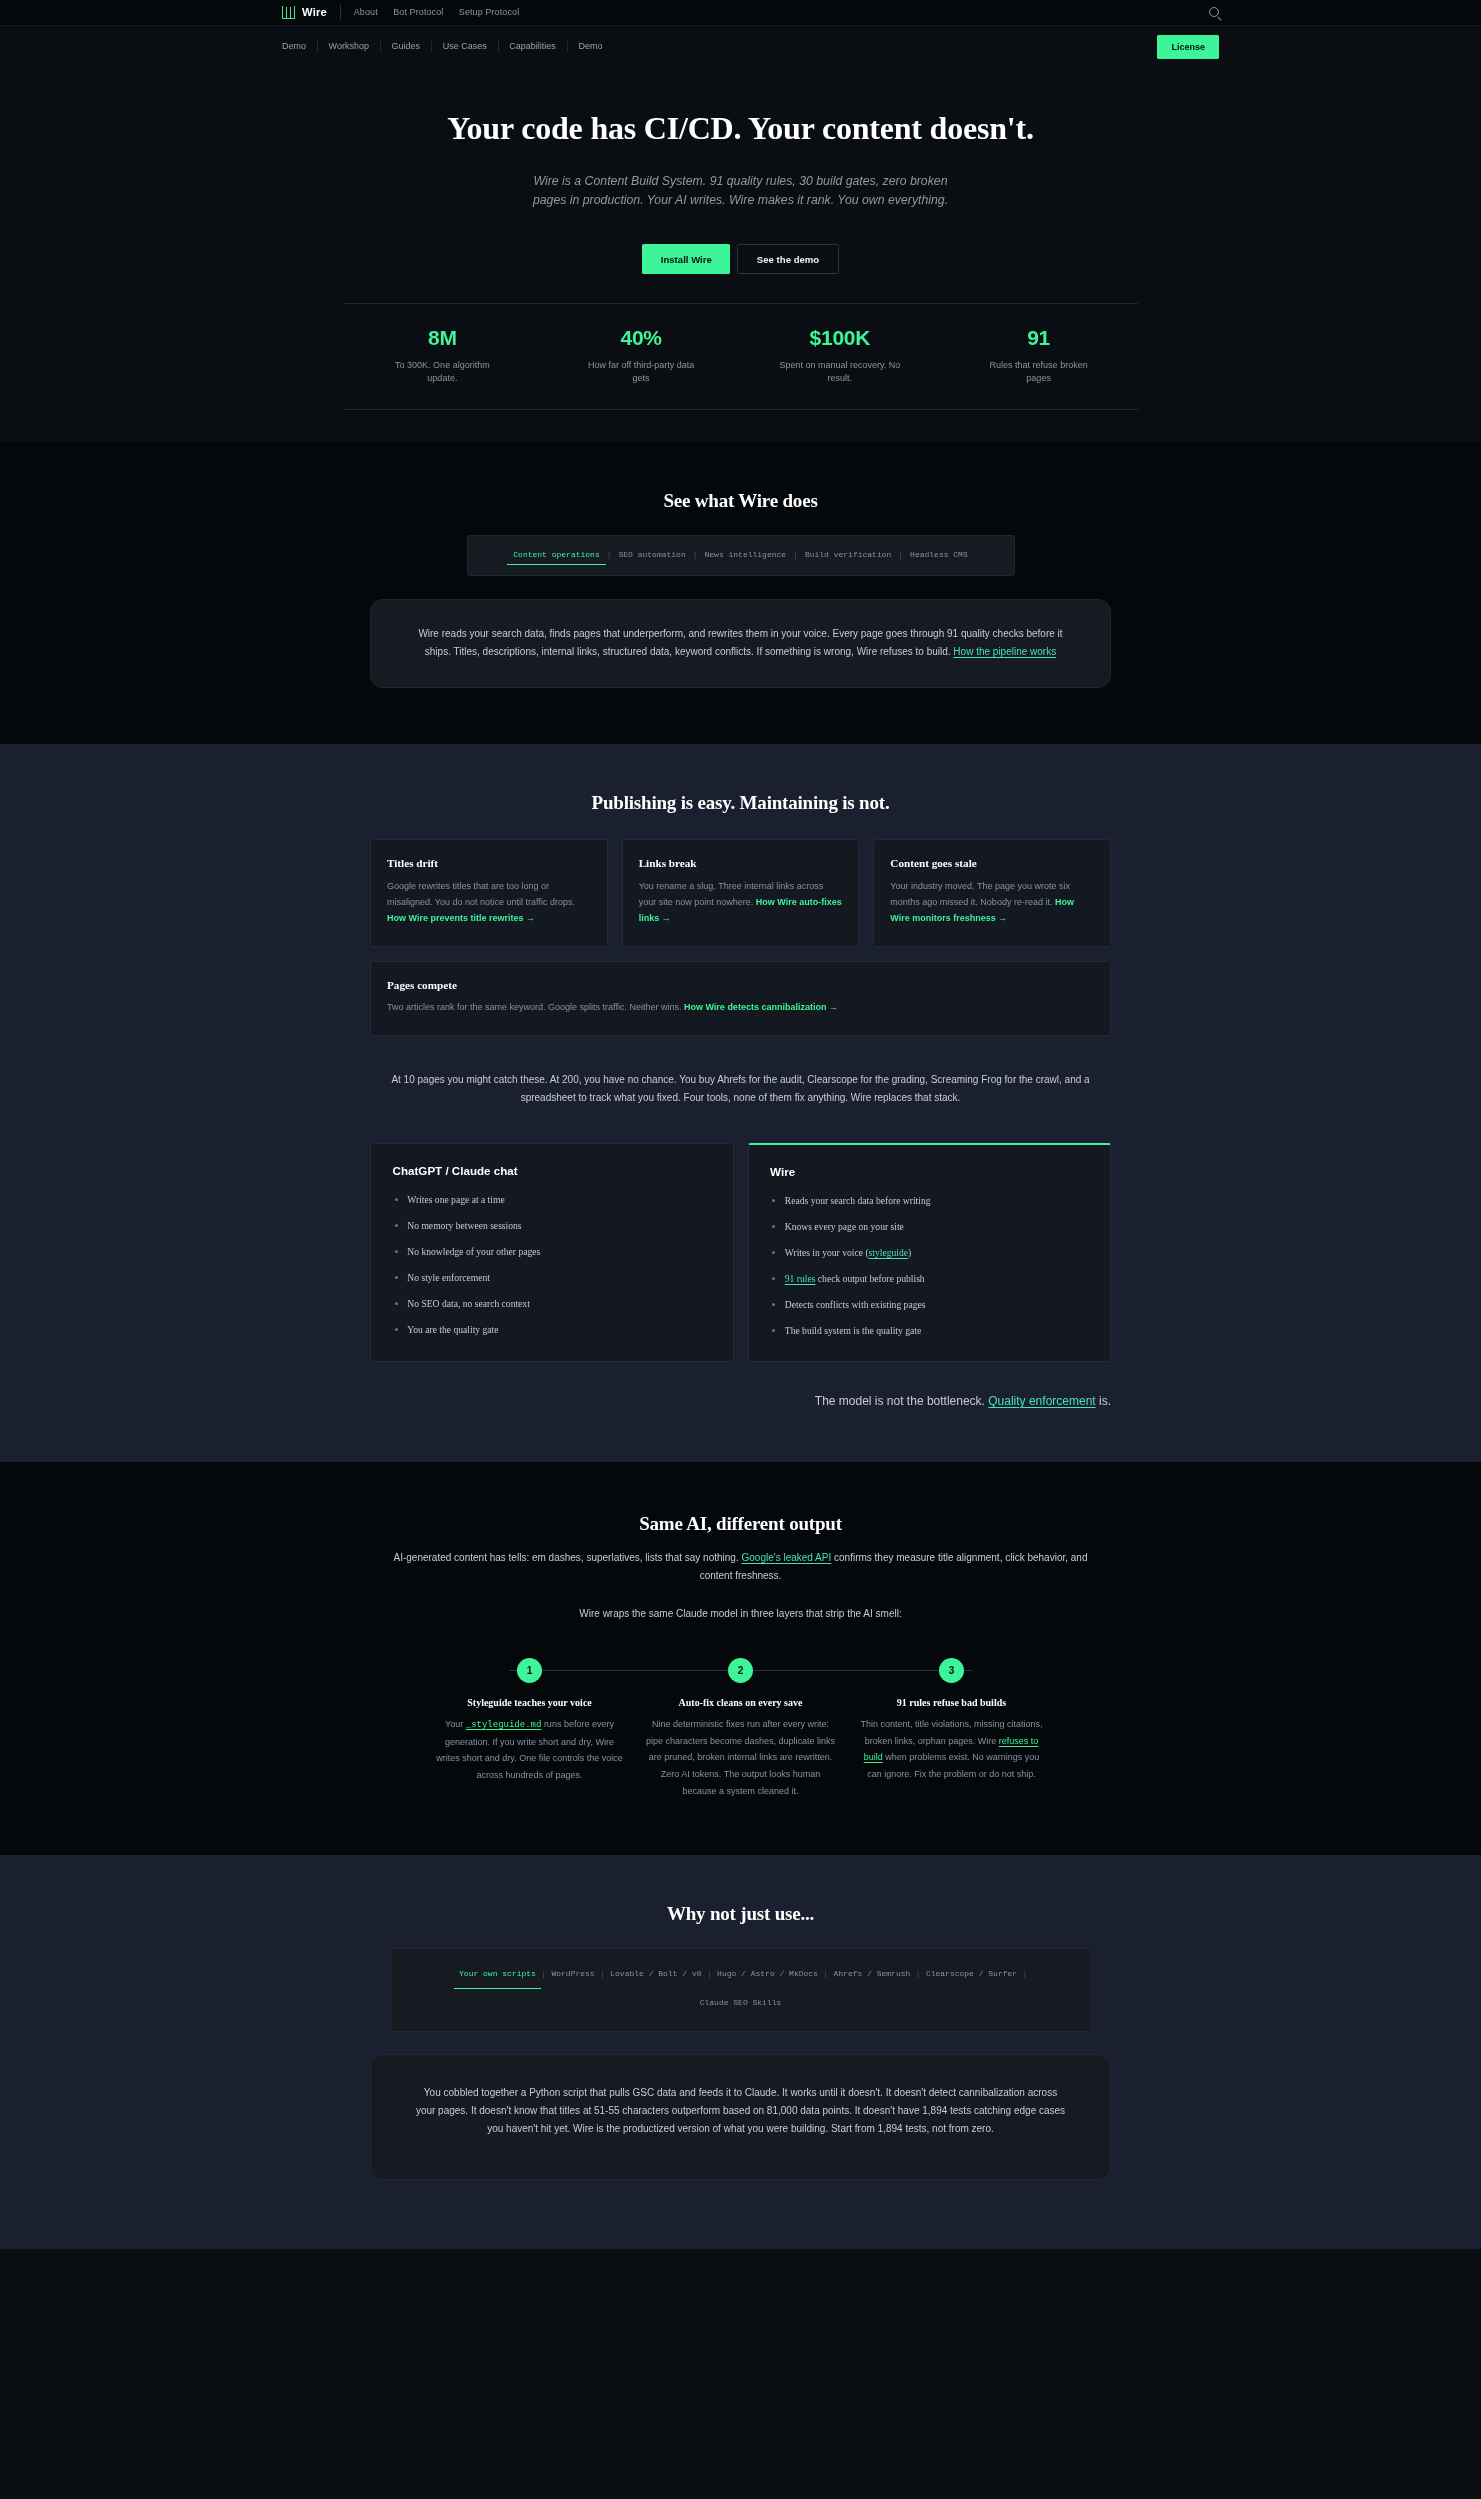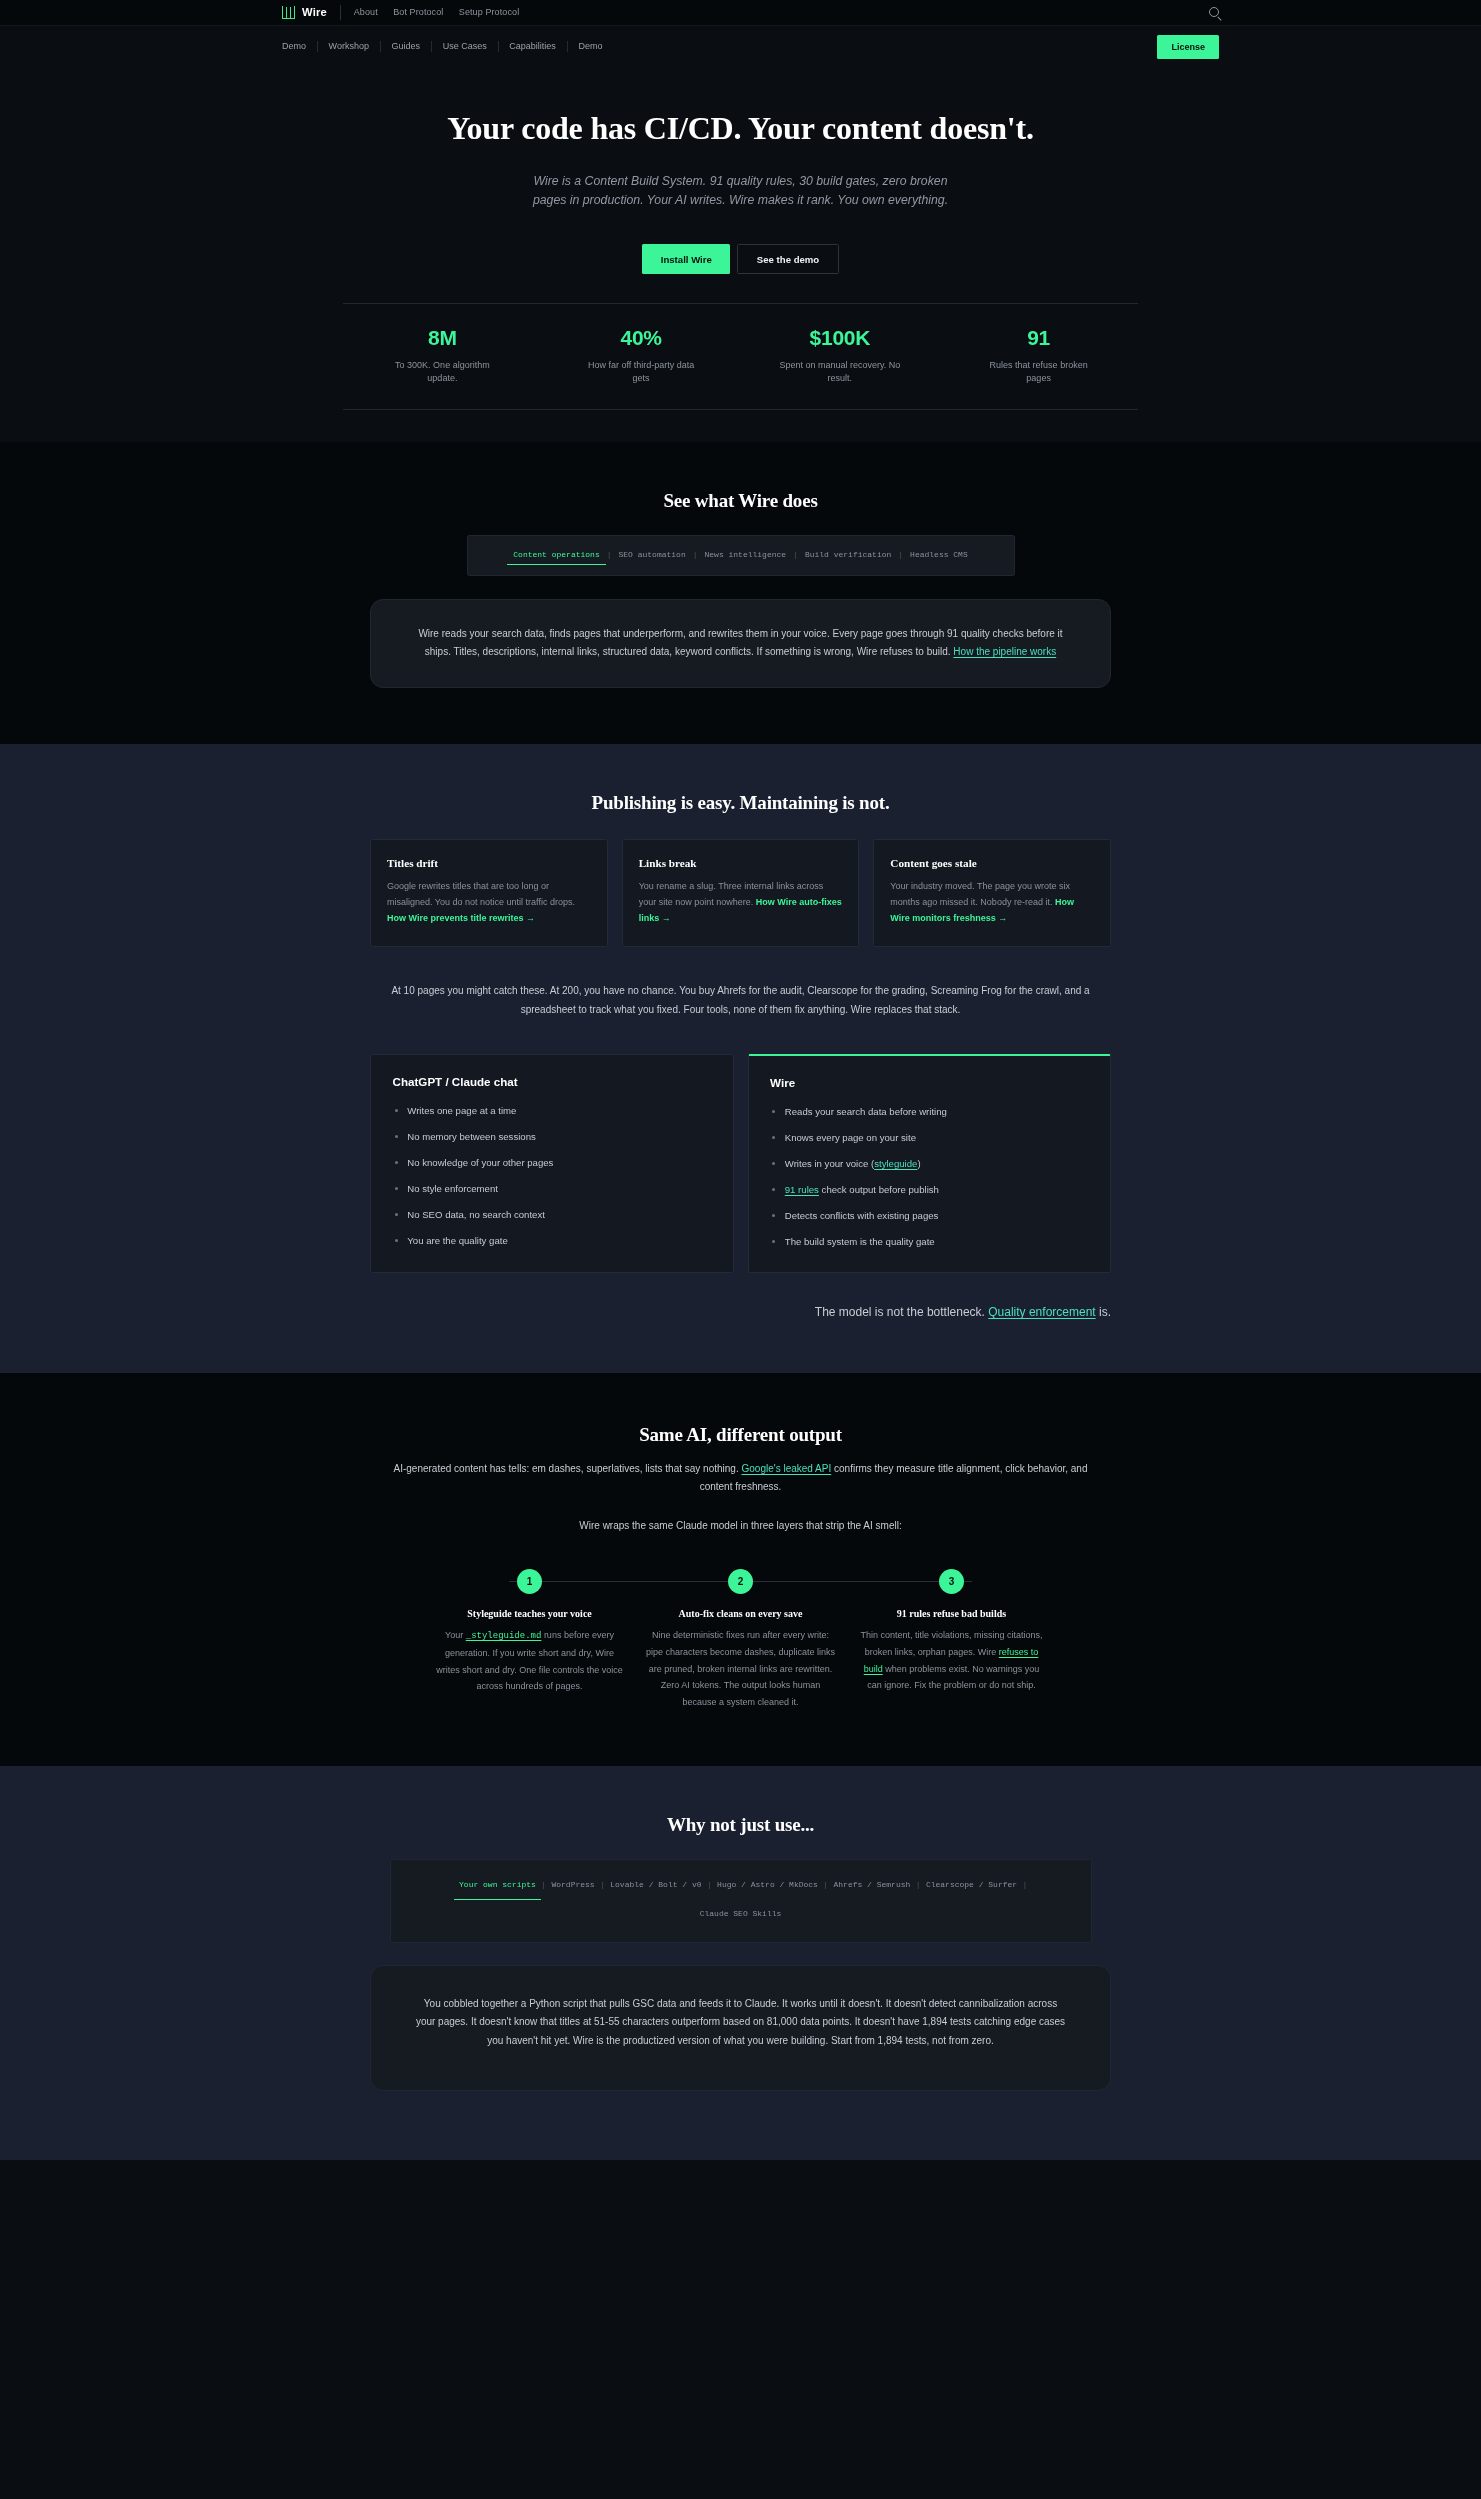--- a/index.html
+++ b/index.html
@@ -402,6 +402,10 @@
       </div>
     </div>
 
+    <div class="card-wide">
+      <h3 class="serif">Pages compete</h3>
+      <p><span>Two articles rank for the same keyword. Google splits traffic. Neither wins. </span><a href="#" class="cta" style="text-decoration:none">How Wire detects cannibalization →</a></p>
+    </div>
 
     <p class="para-center">At 10 pages you might catch these. At 200, you have no chance. You buy Ahrefs for the audit, Clearscope for the grading, Screaming Frog for the crawl, and a spreadsheet to track what you fixed. Four tools, none of them fix anything. Wire replaces that stack.</p>
 

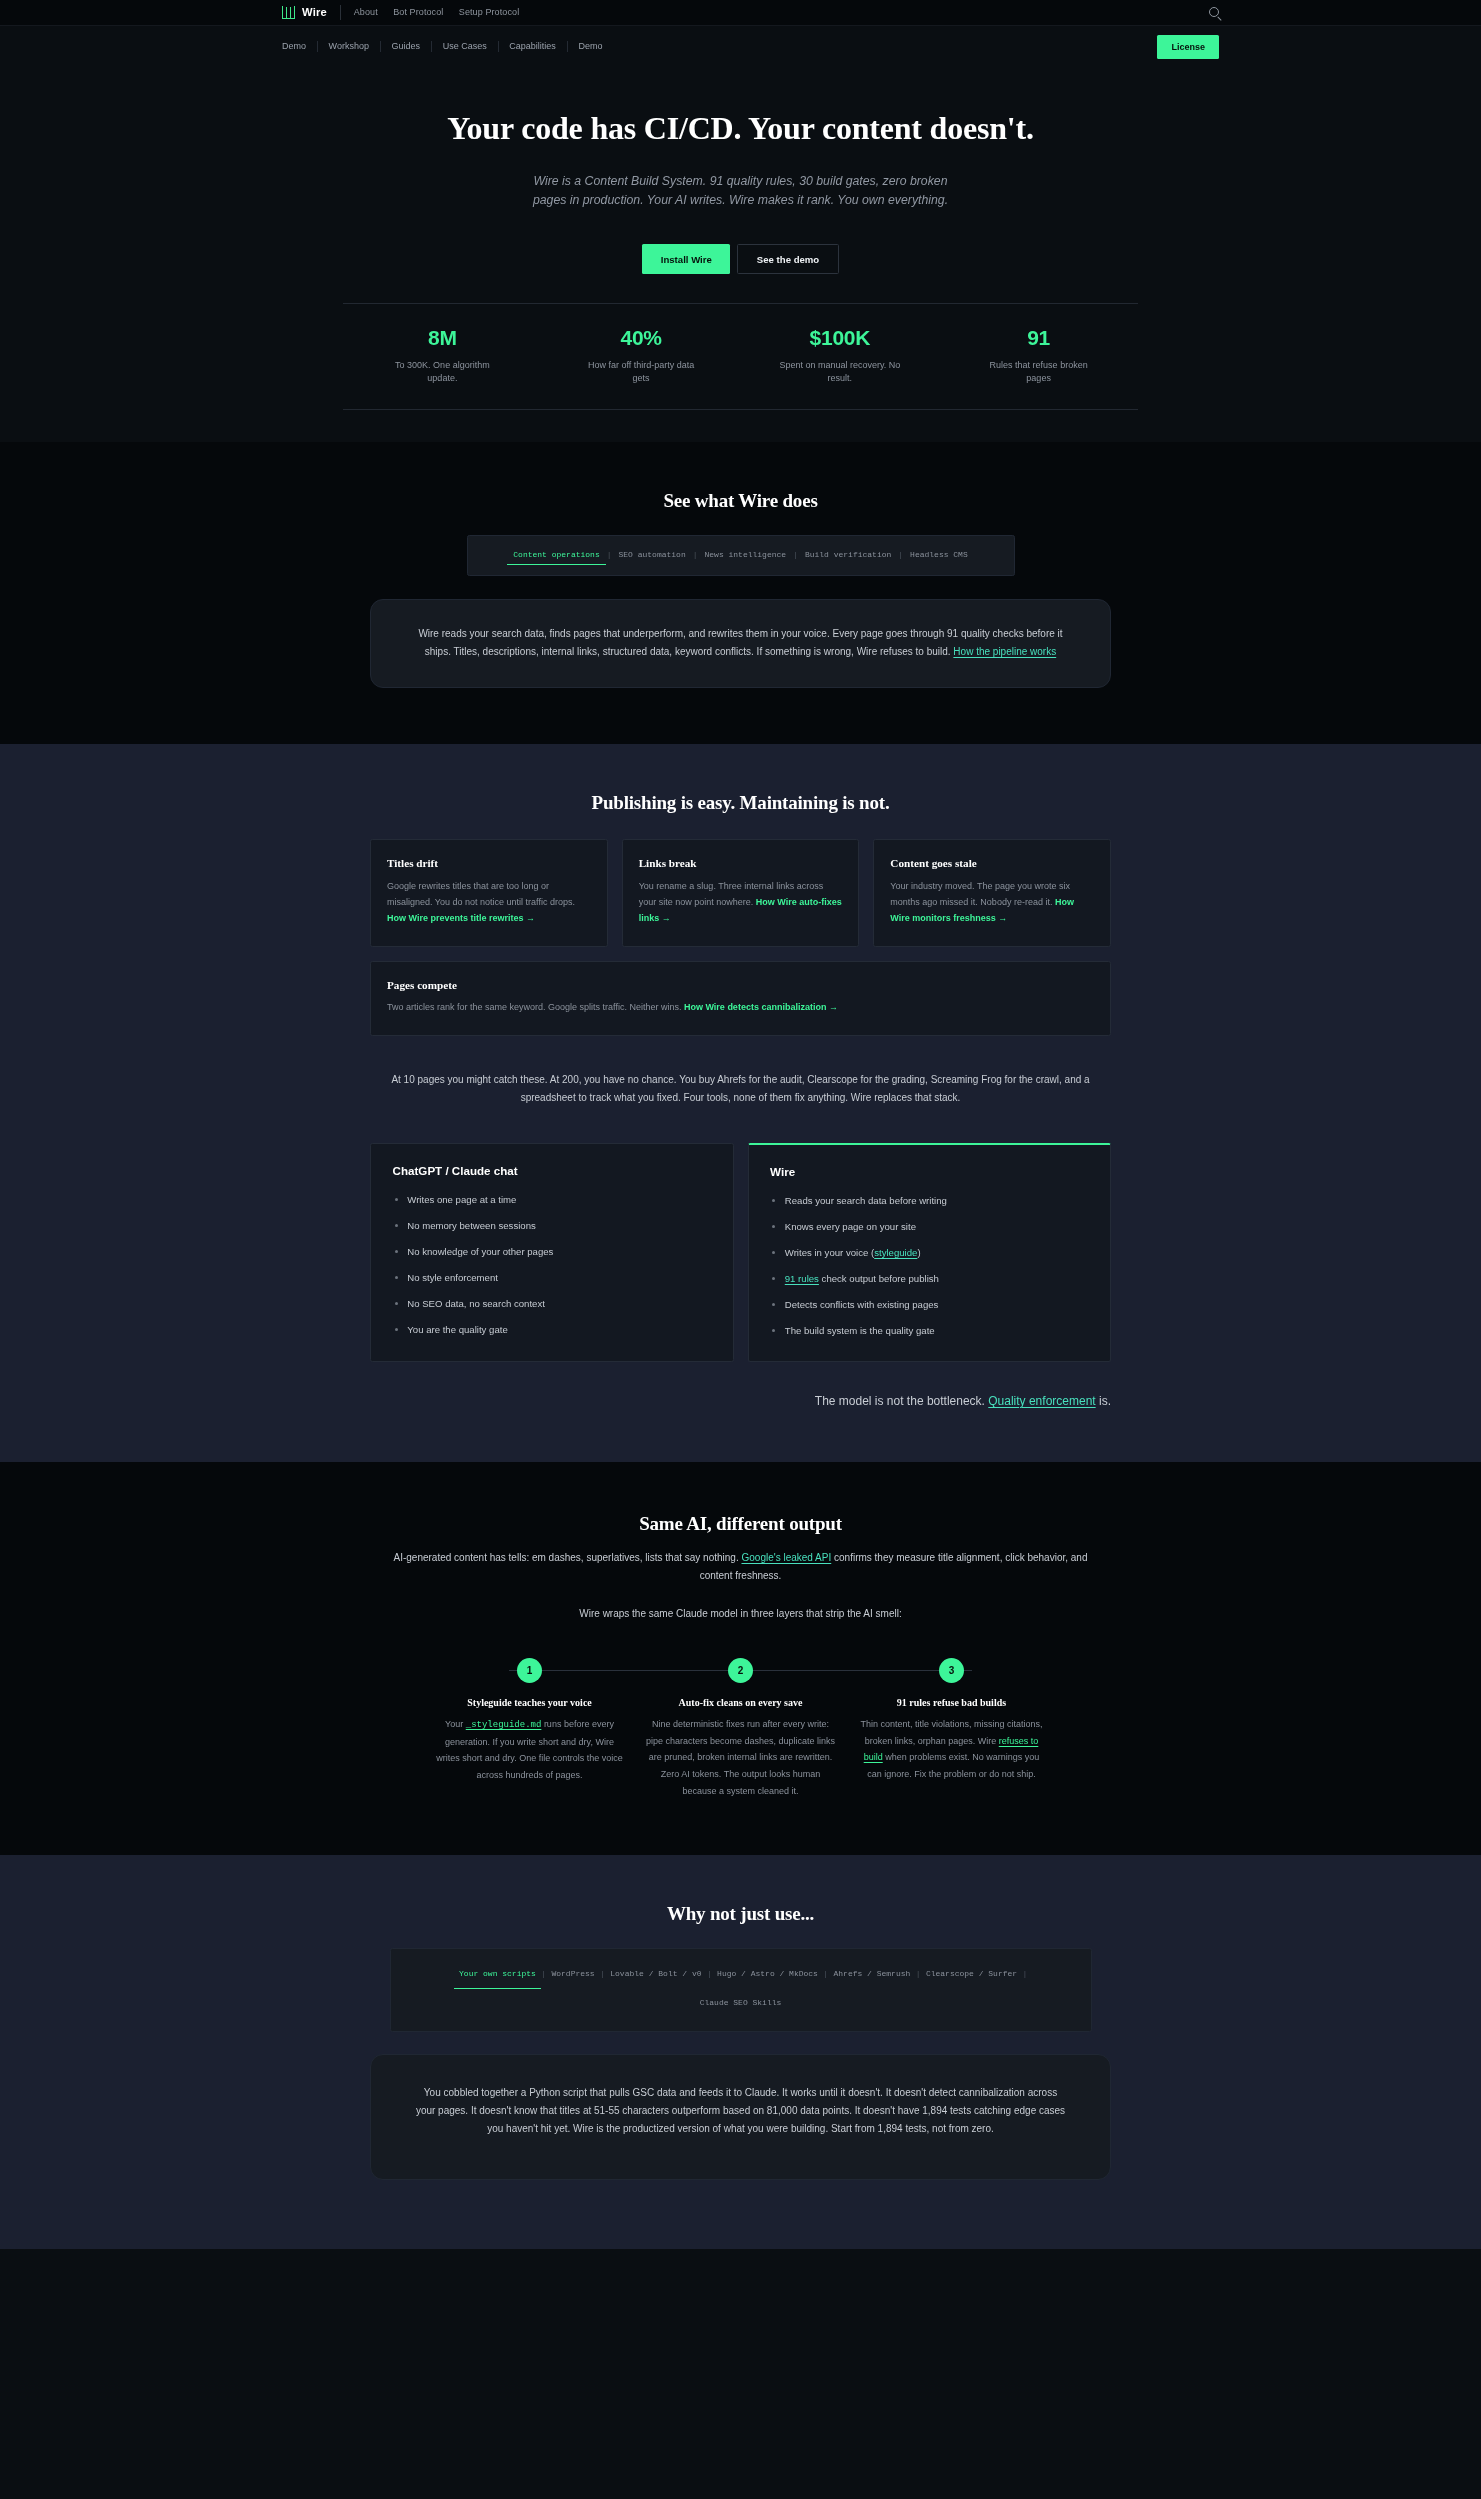--- a/index.html
+++ b/index.html
@@ -242,7 +242,7 @@
   }
   .compare-col.highlight { border-top: 2.3px solid #3df599; }
   .compare-col h3 { color: #ffffff; font-size: 11.6px; font-weight: 700; margin-bottom: 16px; }
-  .compare-col ul { list-style: none; }
+  .compare-col ul { list-style: none; font-family: Liberation Serif, serif; }
   .compare-col li {
     color: #c6cbd2; font-size: 9.6px; line-height: 1.5;
     padding: 0 0 0 14.7px; margin-bottom: 11.6px; position: relative;

